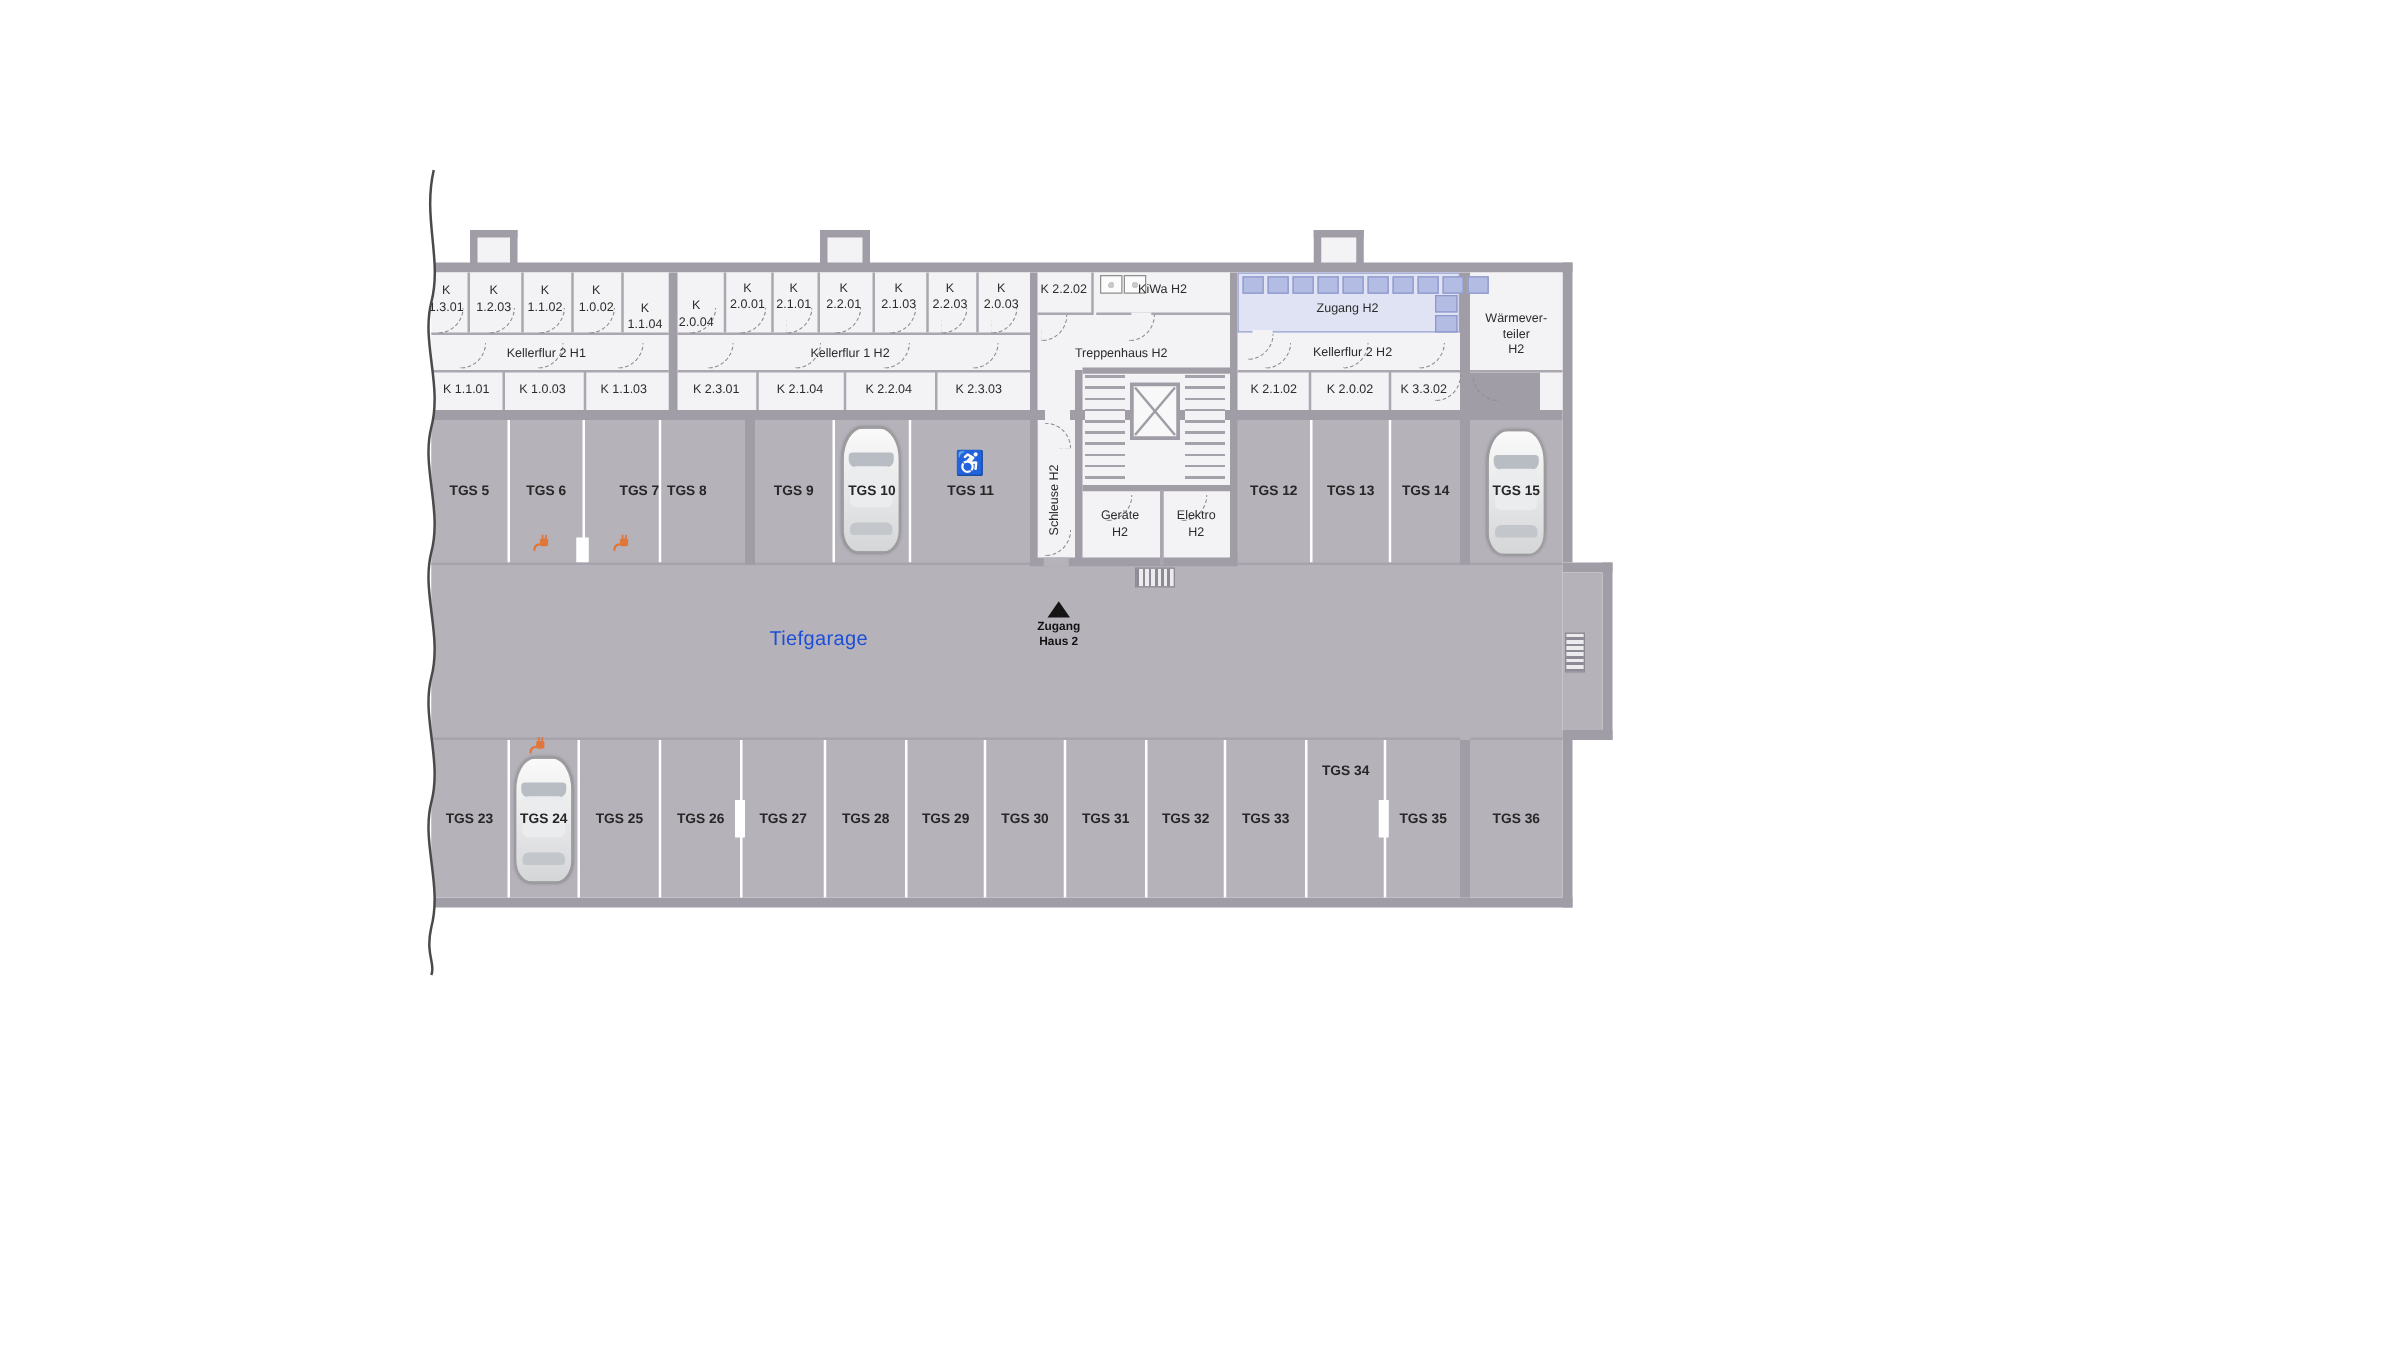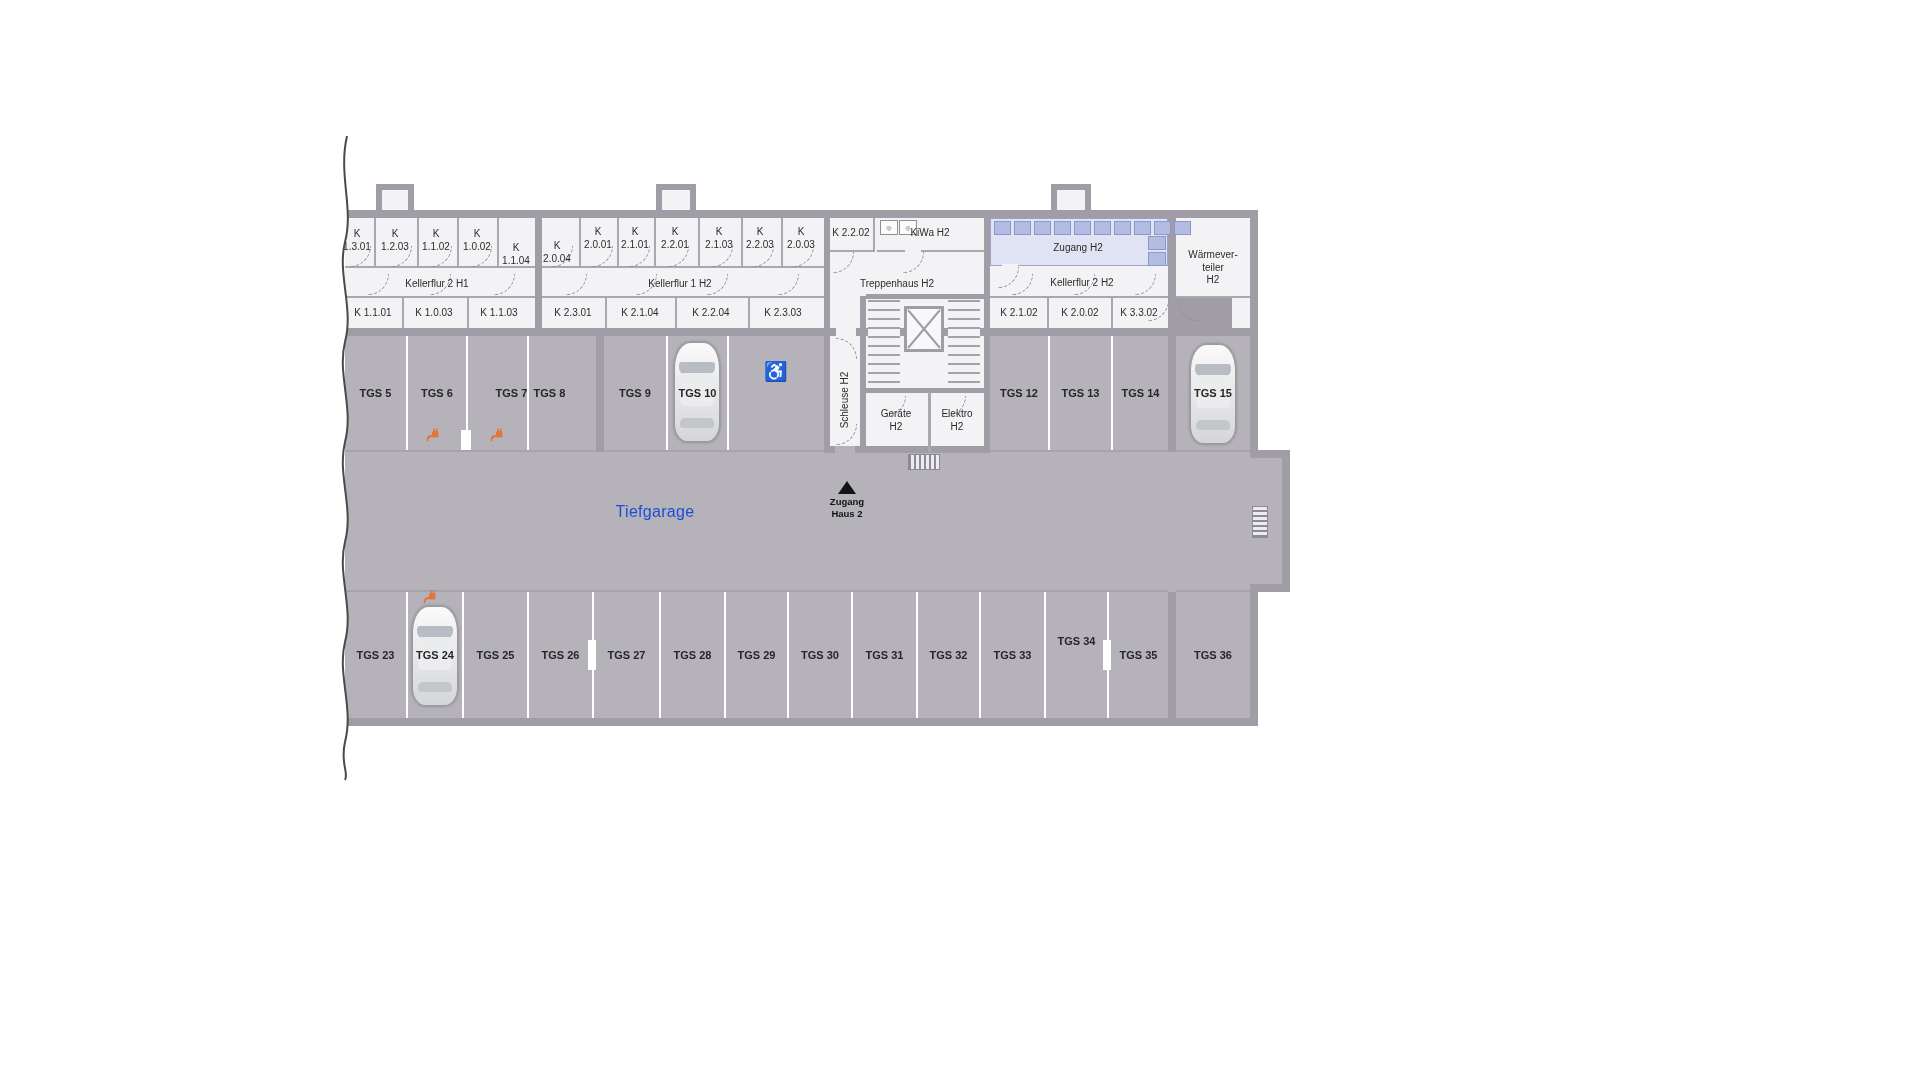--- a/index.html
+++ b/index.html
@@ -196,6 +196,9 @@
   <div class="space" style="left:668px;top:336px;width:59px;height:114px;">
       <span class="t">TGS 10</span>
     </div>
+  <div class="space" style="left:729px;top:336px;width:95px;height:114px;">
+      <span class="t">TGS 11</span>
+    </div>
   <div class="space" style="left:990px;top:336px;width:58px;height:114px;">
       <span class="t">TGS 12</span>
     </div>

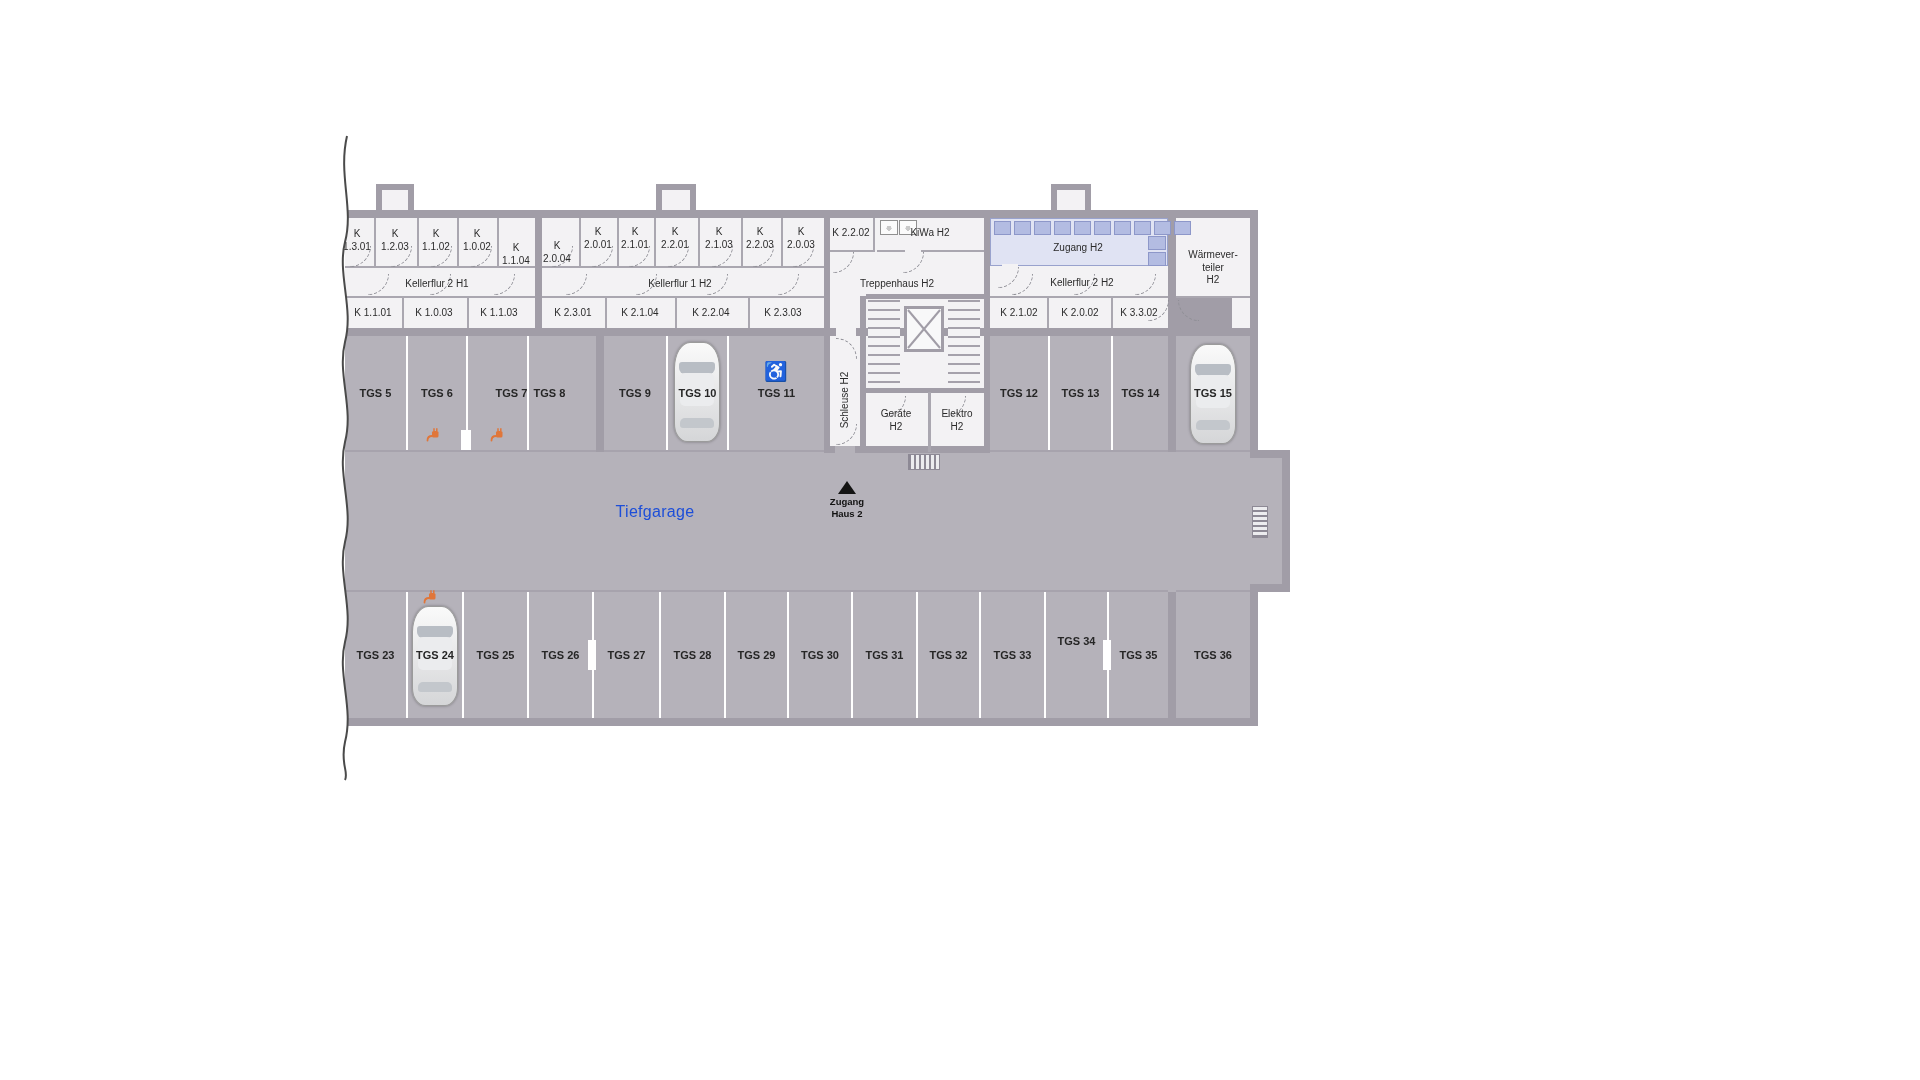--- a/index.html
+++ b/index.html
@@ -259,7 +259,7 @@
   <div class="space" style="left:981px;top:592px;width:63px;height:126px;">
       <span class="t">TGS 33</span>
     </div>
-  <div class="space" style="left:1046px;top:592px;width:61px;height:98px;">
+  <div class="space" style="left:1046px;top:568px;width:61px;height:98px;">
       <span class="t">TGS 34</span>
     </div>
   <div class="space" style="left:1109px;top:592px;width:59px;height:126px;">

